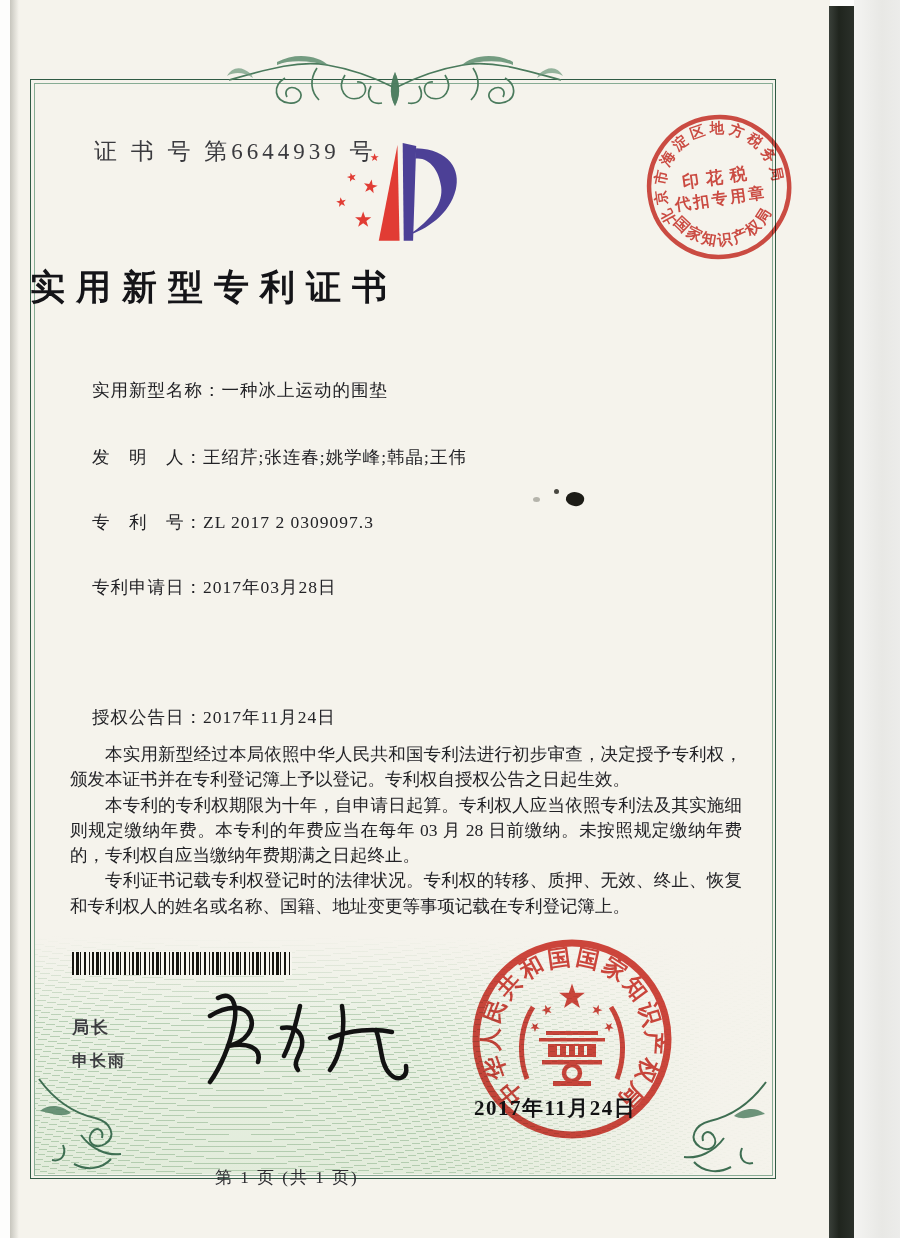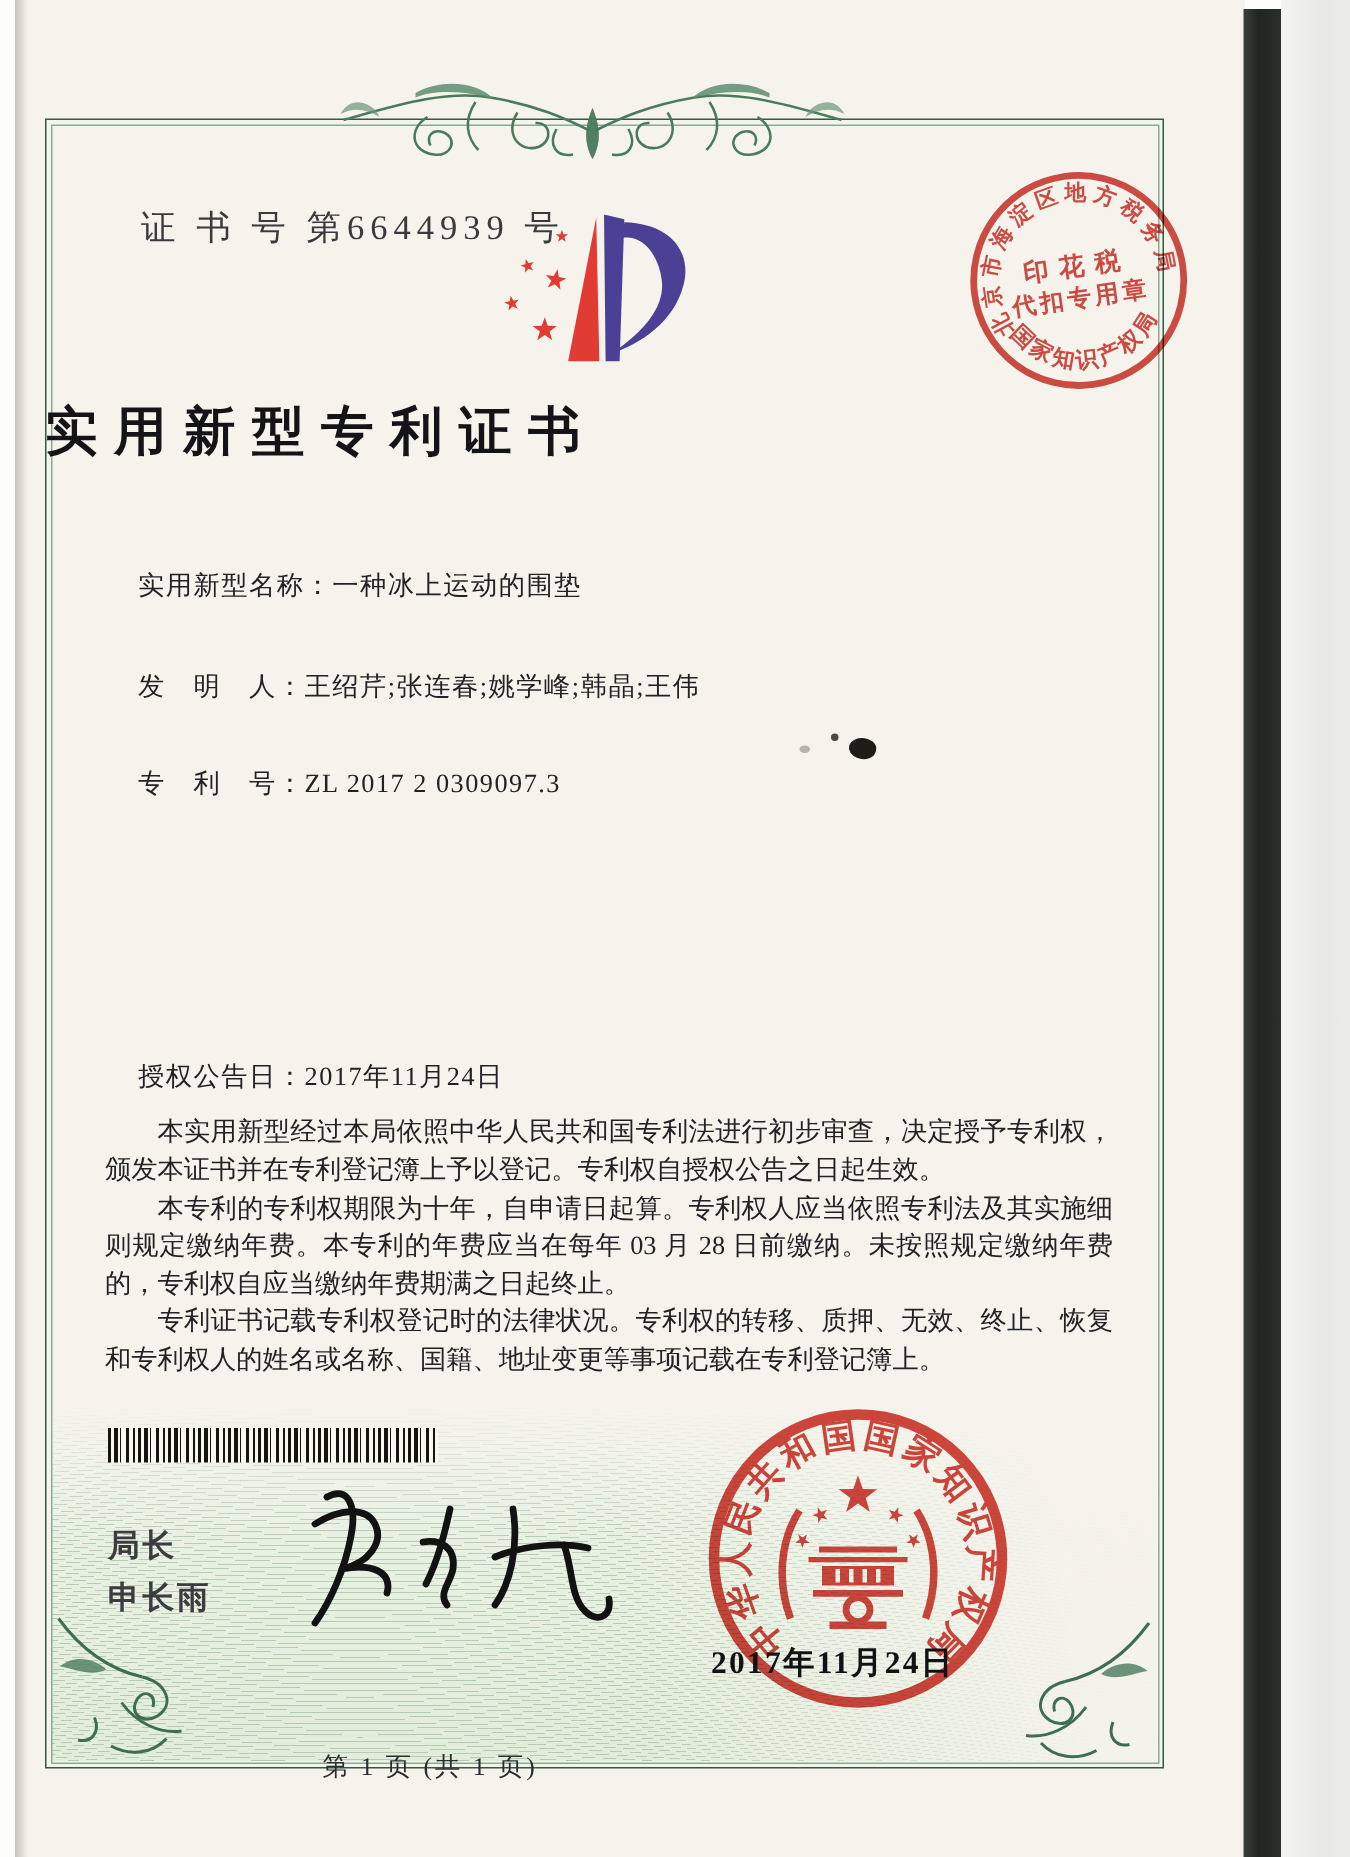--- a/index.html
+++ b/index.html
@@ -113,6 +113,9 @@
   <div class="field-row" style="top:132px;">
     <span>专　利　号：</span><span>ZL 2017 2 0309097.3</span>
   </div>
+  <div class="field-row" style="top:197px;">
+    <span>专利申请日：</span><span>2017年03月28日</span>
+  </div>
   <div class="field-row" style="top:327px;">
     <span>授权公告日：</span><span>2017年11月24日</span>
   </div>

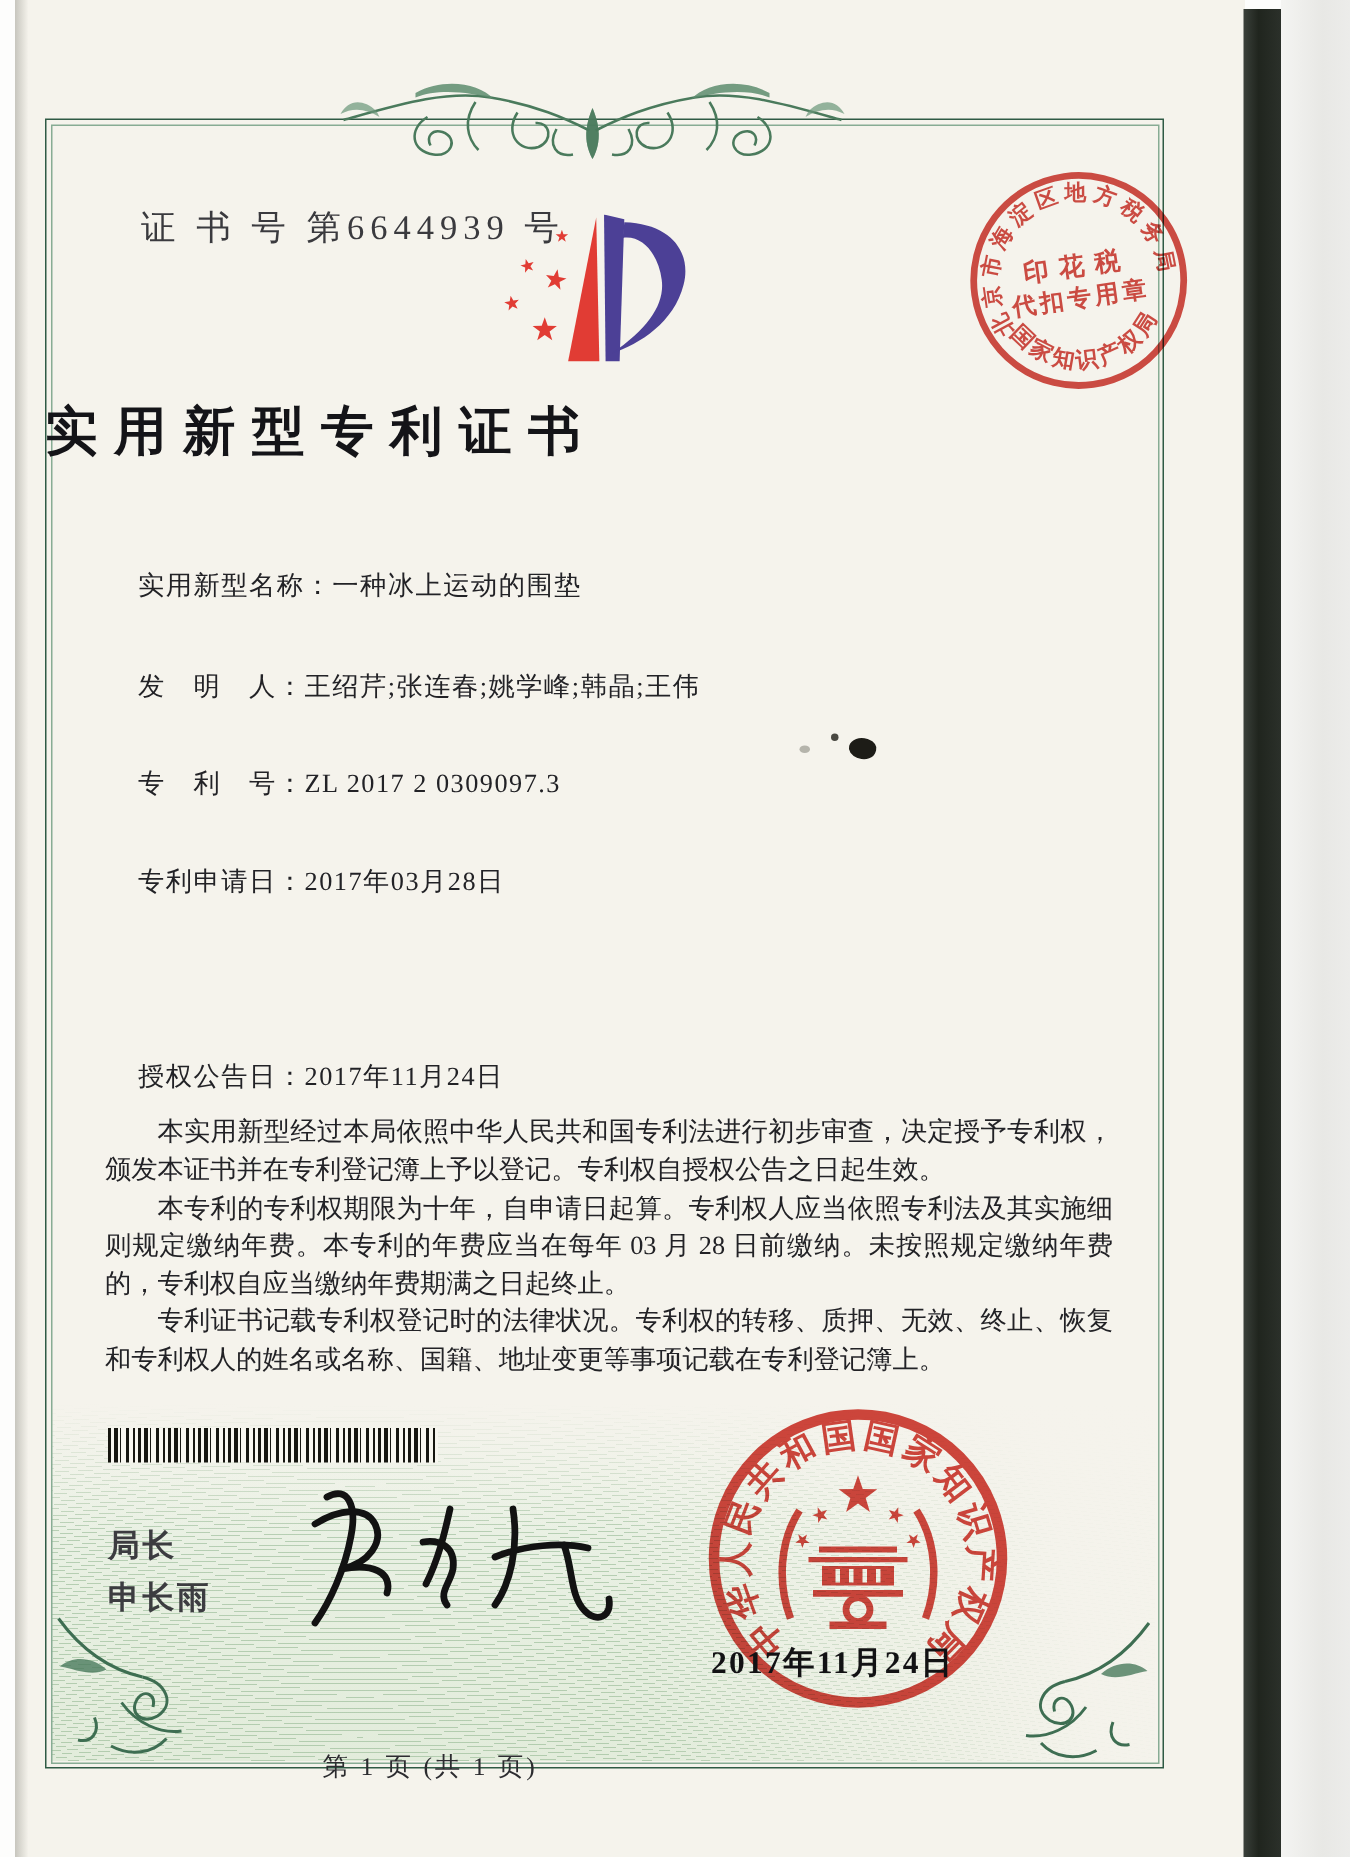--- a/index.html
+++ b/index.html
@@ -40,7 +40,7 @@
         #f7f6ef 7px 8px,#15150f 8px 9px,#f7f6ef 9px 12px,#15150f 12px 14px,#f7f6ef 14px 17px,
         #15150f 17px 18px,#f7f6ef 18px 20px);}
   .signer-title{left:72px;top:1016px;font-family:"Liberation Sans","DejaVu Sans",sans-serif;
-      font-weight:700;font-size:21px;letter-spacing:2px;color:#3c3c40;z-index:3;}
+      font-weight:700;font-size:17px;letter-spacing:2px;color:#3c3c40;z-index:3;}
   .signer-name{left:72px;top:1051px;font-family:"Liberation Sans","DejaVu Sans",sans-serif;
       font-weight:700;font-size:21px;letter-spacing:2px;color:#3c3c40;z-index:3;}
   .signature{left:190px;top:972px;z-index:4;}

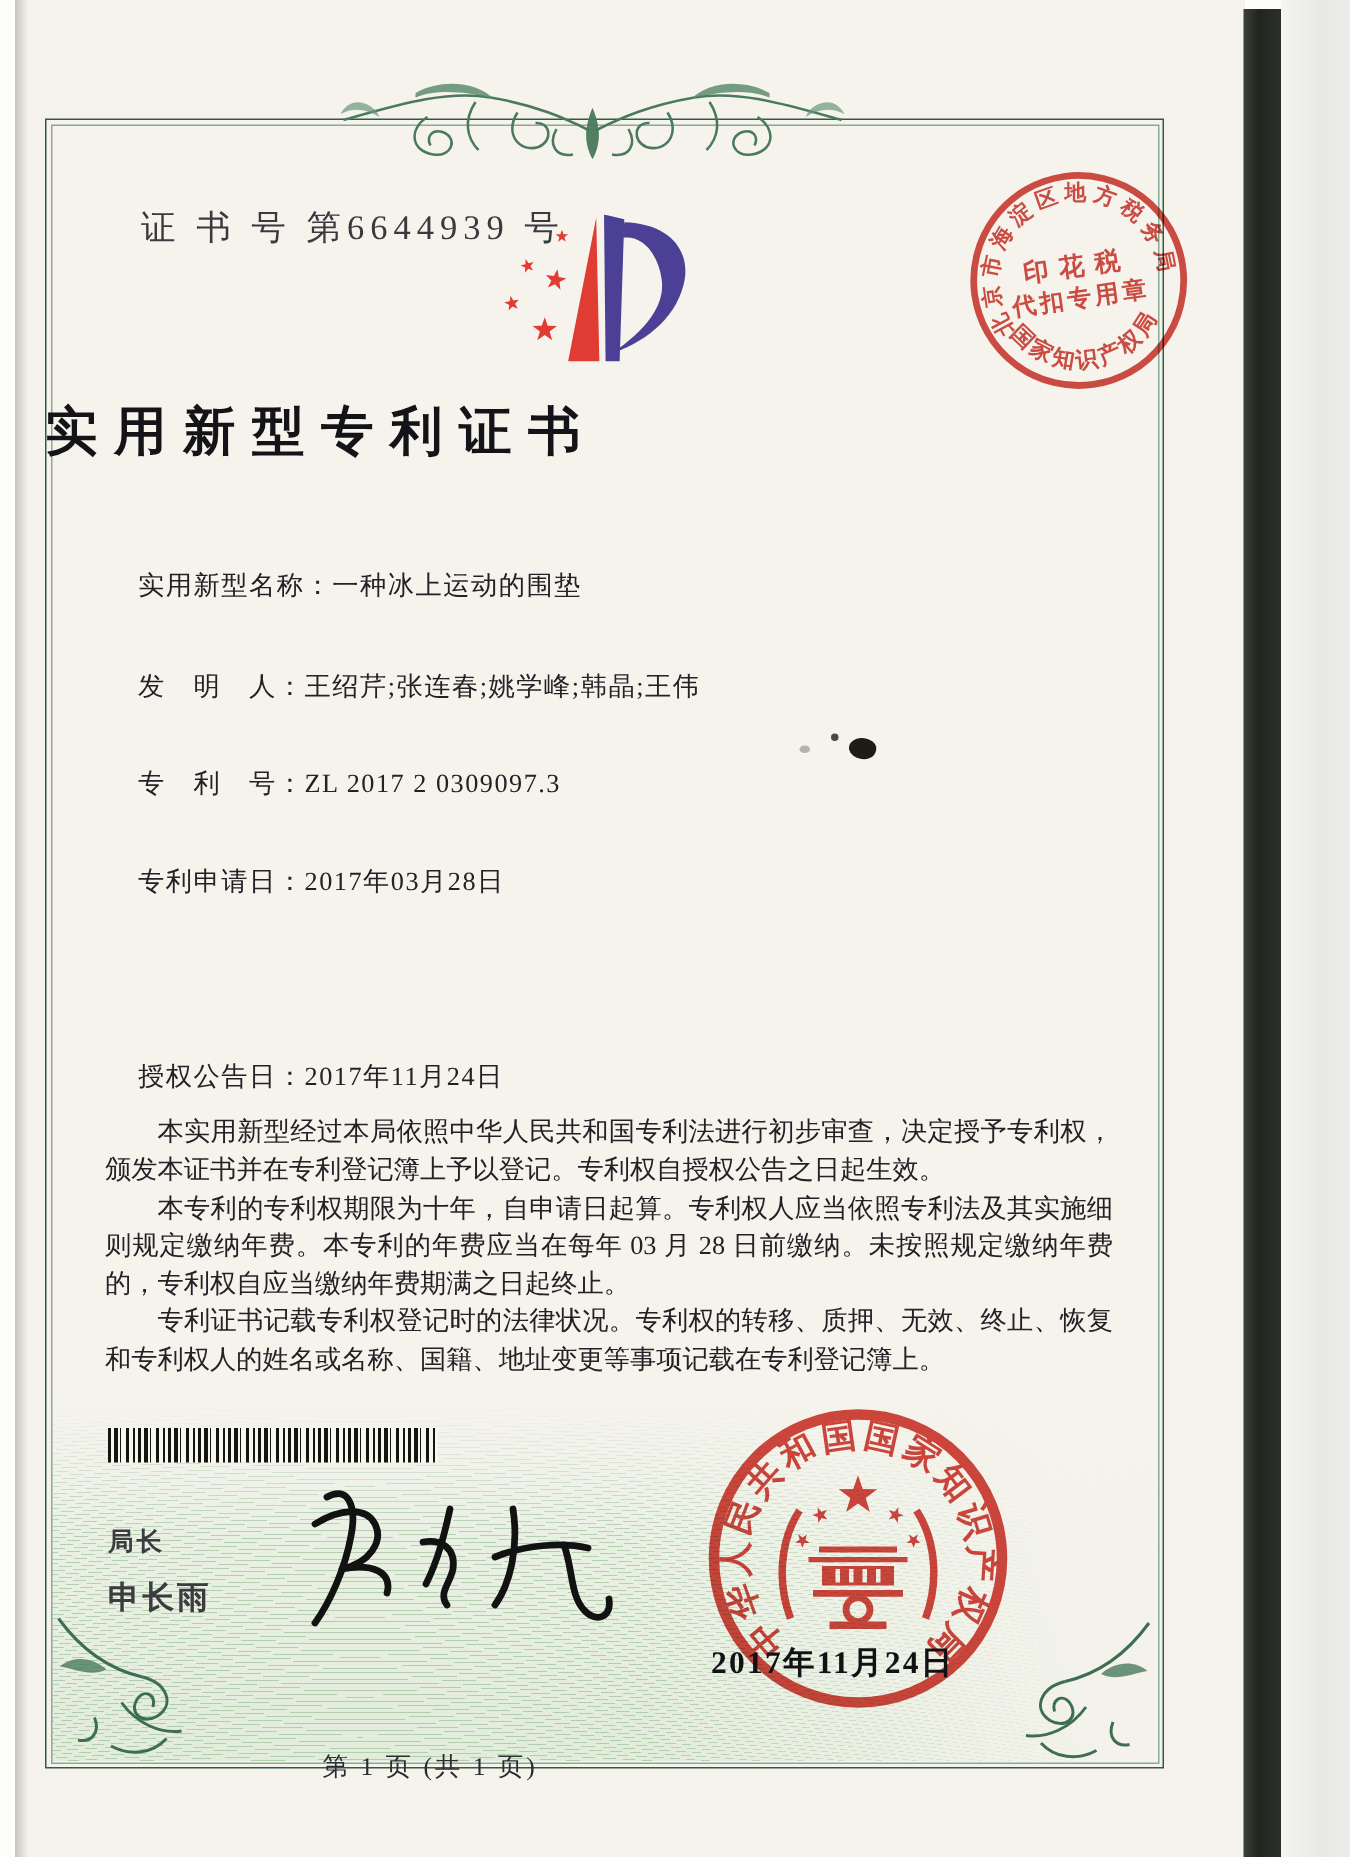--- a/index.html
+++ b/index.html
@@ -42,7 +42,7 @@
   .signer-title{left:72px;top:1016px;font-family:"Liberation Sans","DejaVu Sans",sans-serif;
       font-weight:700;font-size:17px;letter-spacing:2px;color:#3c3c40;z-index:3;}
   .signer-name{left:72px;top:1051px;font-family:"Liberation Sans","DejaVu Sans",sans-serif;
-      font-weight:700;font-size:21px;letter-spacing:2px;color:#3c3c40;z-index:3;}
+      font-weight:700;font-size:16px;letter-spacing:2px;color:#3c3c40;z-index:3;}
   .signature{left:190px;top:972px;z-index:4;}
   .seal{left:466px;top:936px;z-index:5;mix-blend-mode:multiply;opacity:.93;}
   .seal-date{left:474px;top:1094px;font-size:21px;font-weight:600;letter-spacing:1.5px;color:#121214;z-index:6;}

